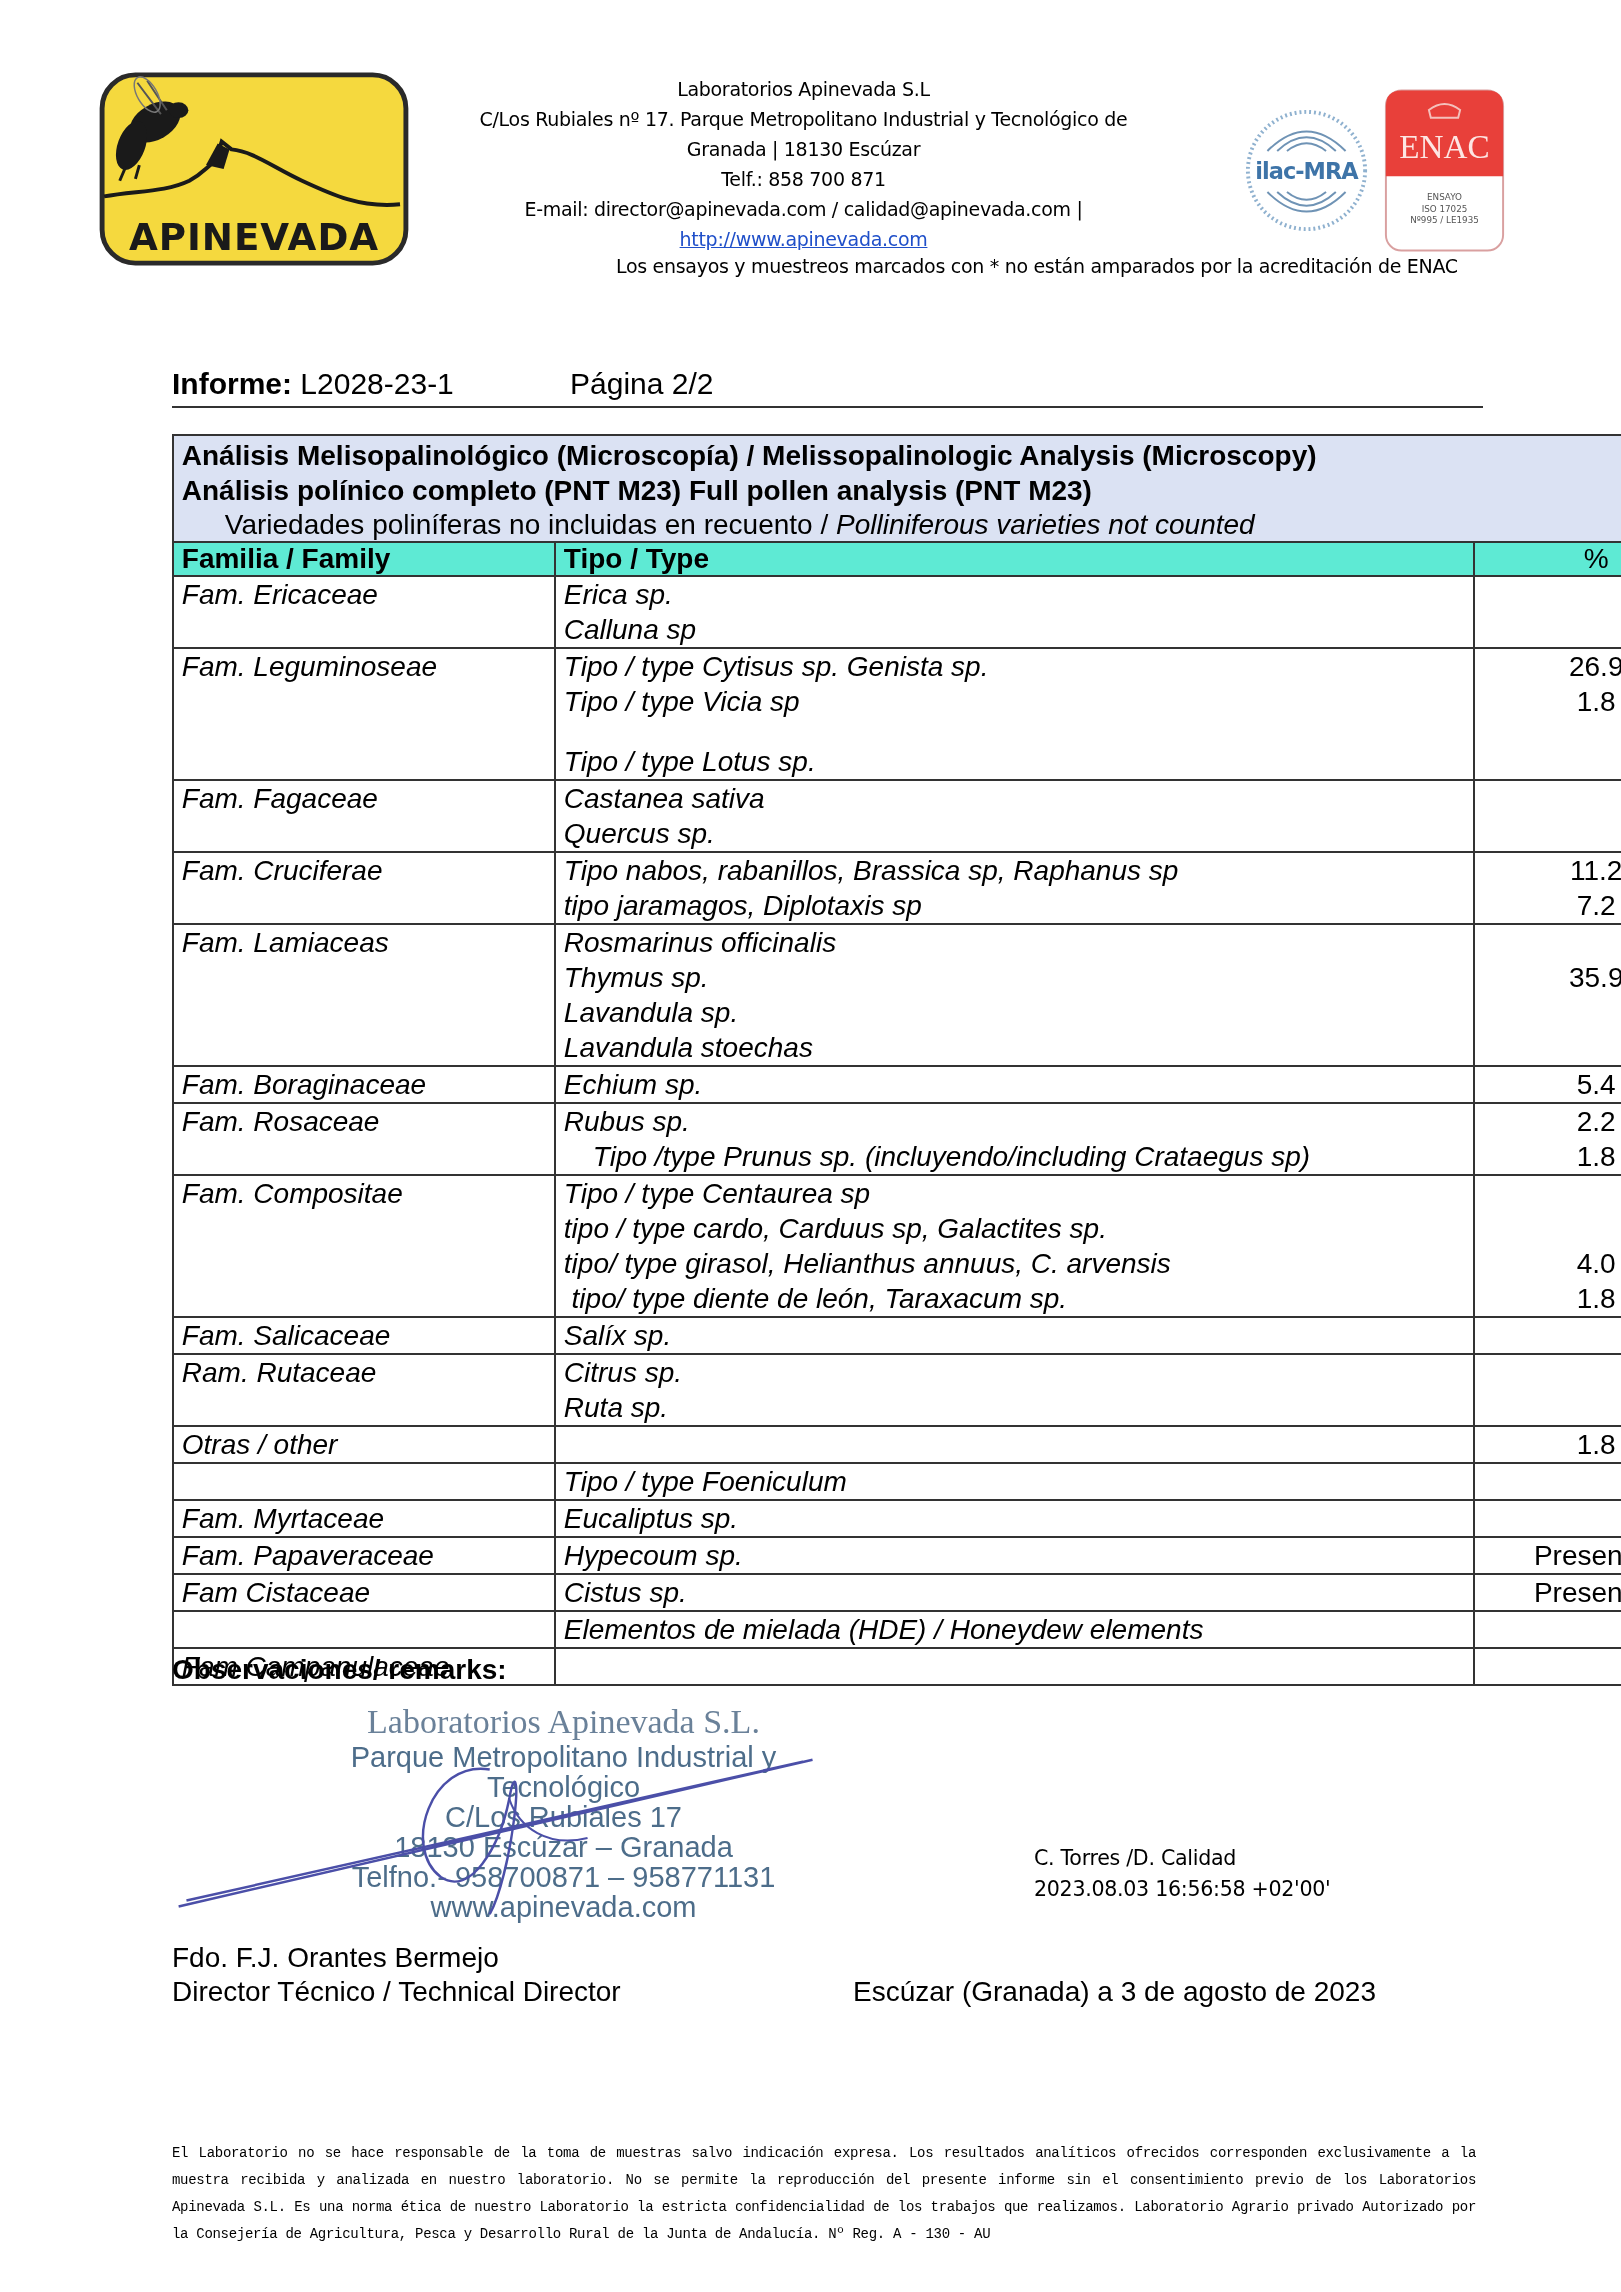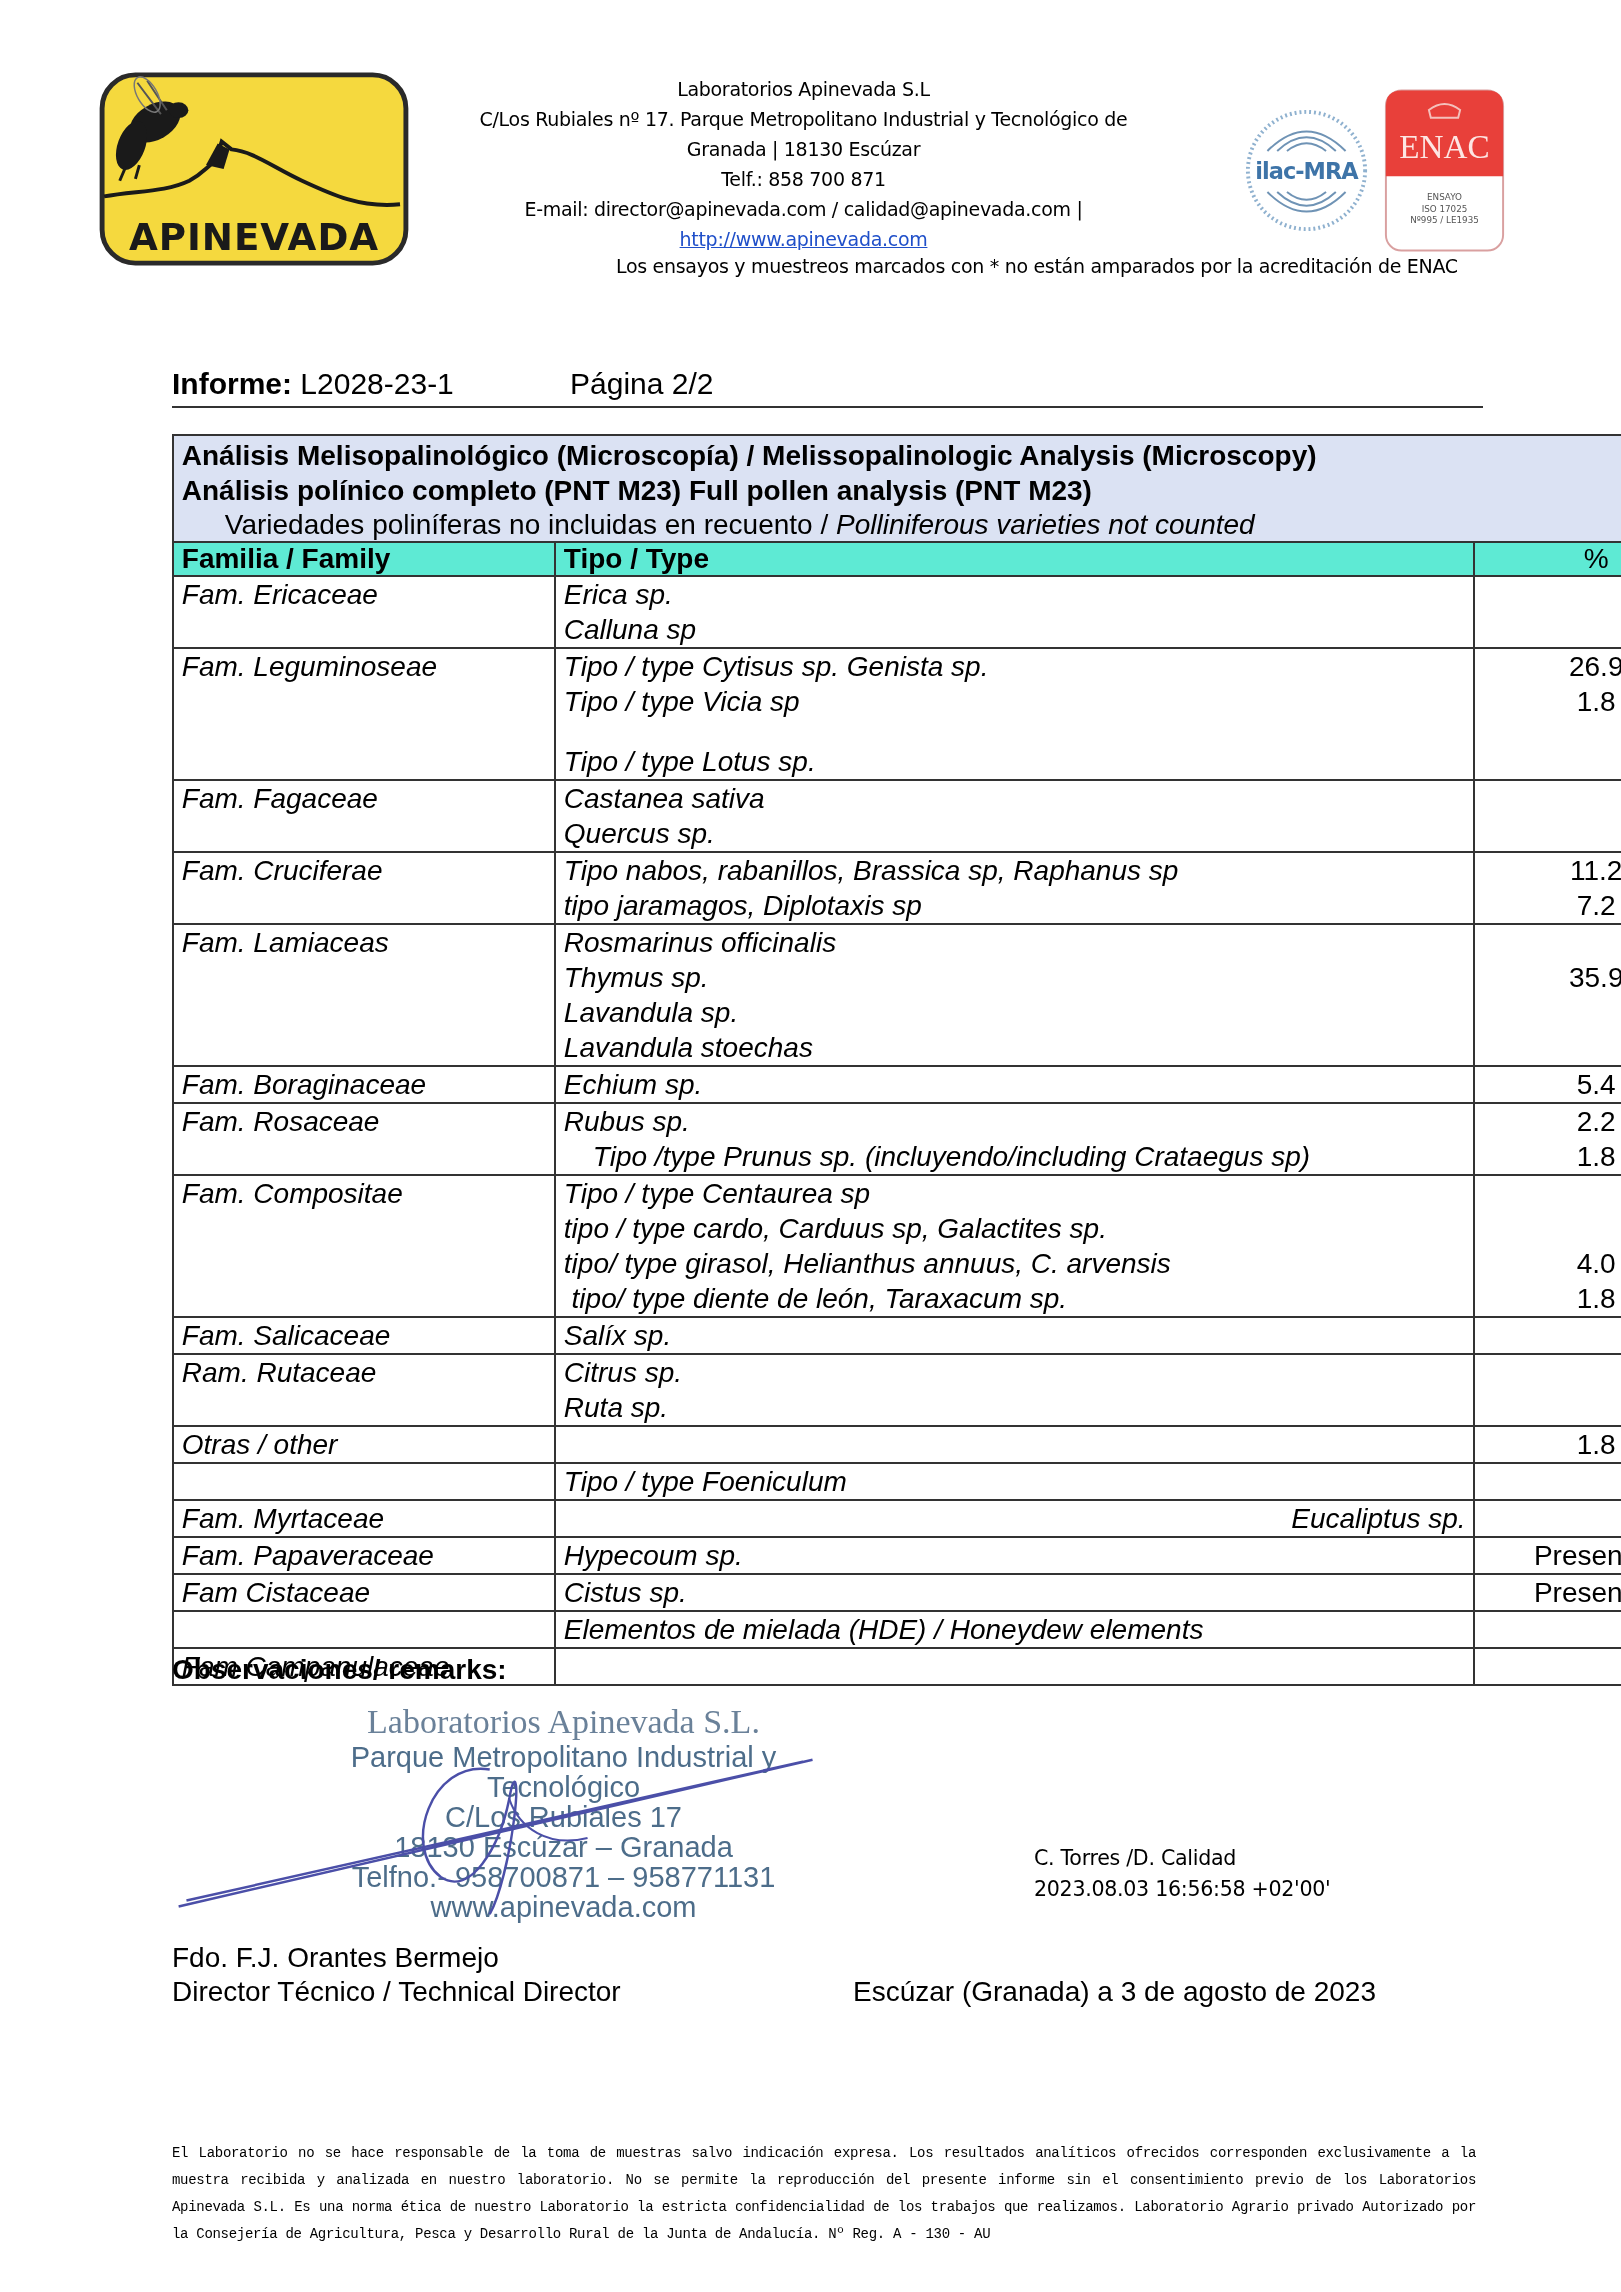--- a/index.html
+++ b/index.html
@@ -260,7 +260,7 @@
       <tr>
         <td class="fam">Fam. Myrtaceae</td>
         <td class="typ">
-          <span class="line" style="white-space: pre; text-align: right;">Eucaliptus sp.</span>
+          <span class="line" style="white-space: pre;">Eucaliptus sp.</span>
         </td>
         <td class="val">
           <span class="line"></span>

